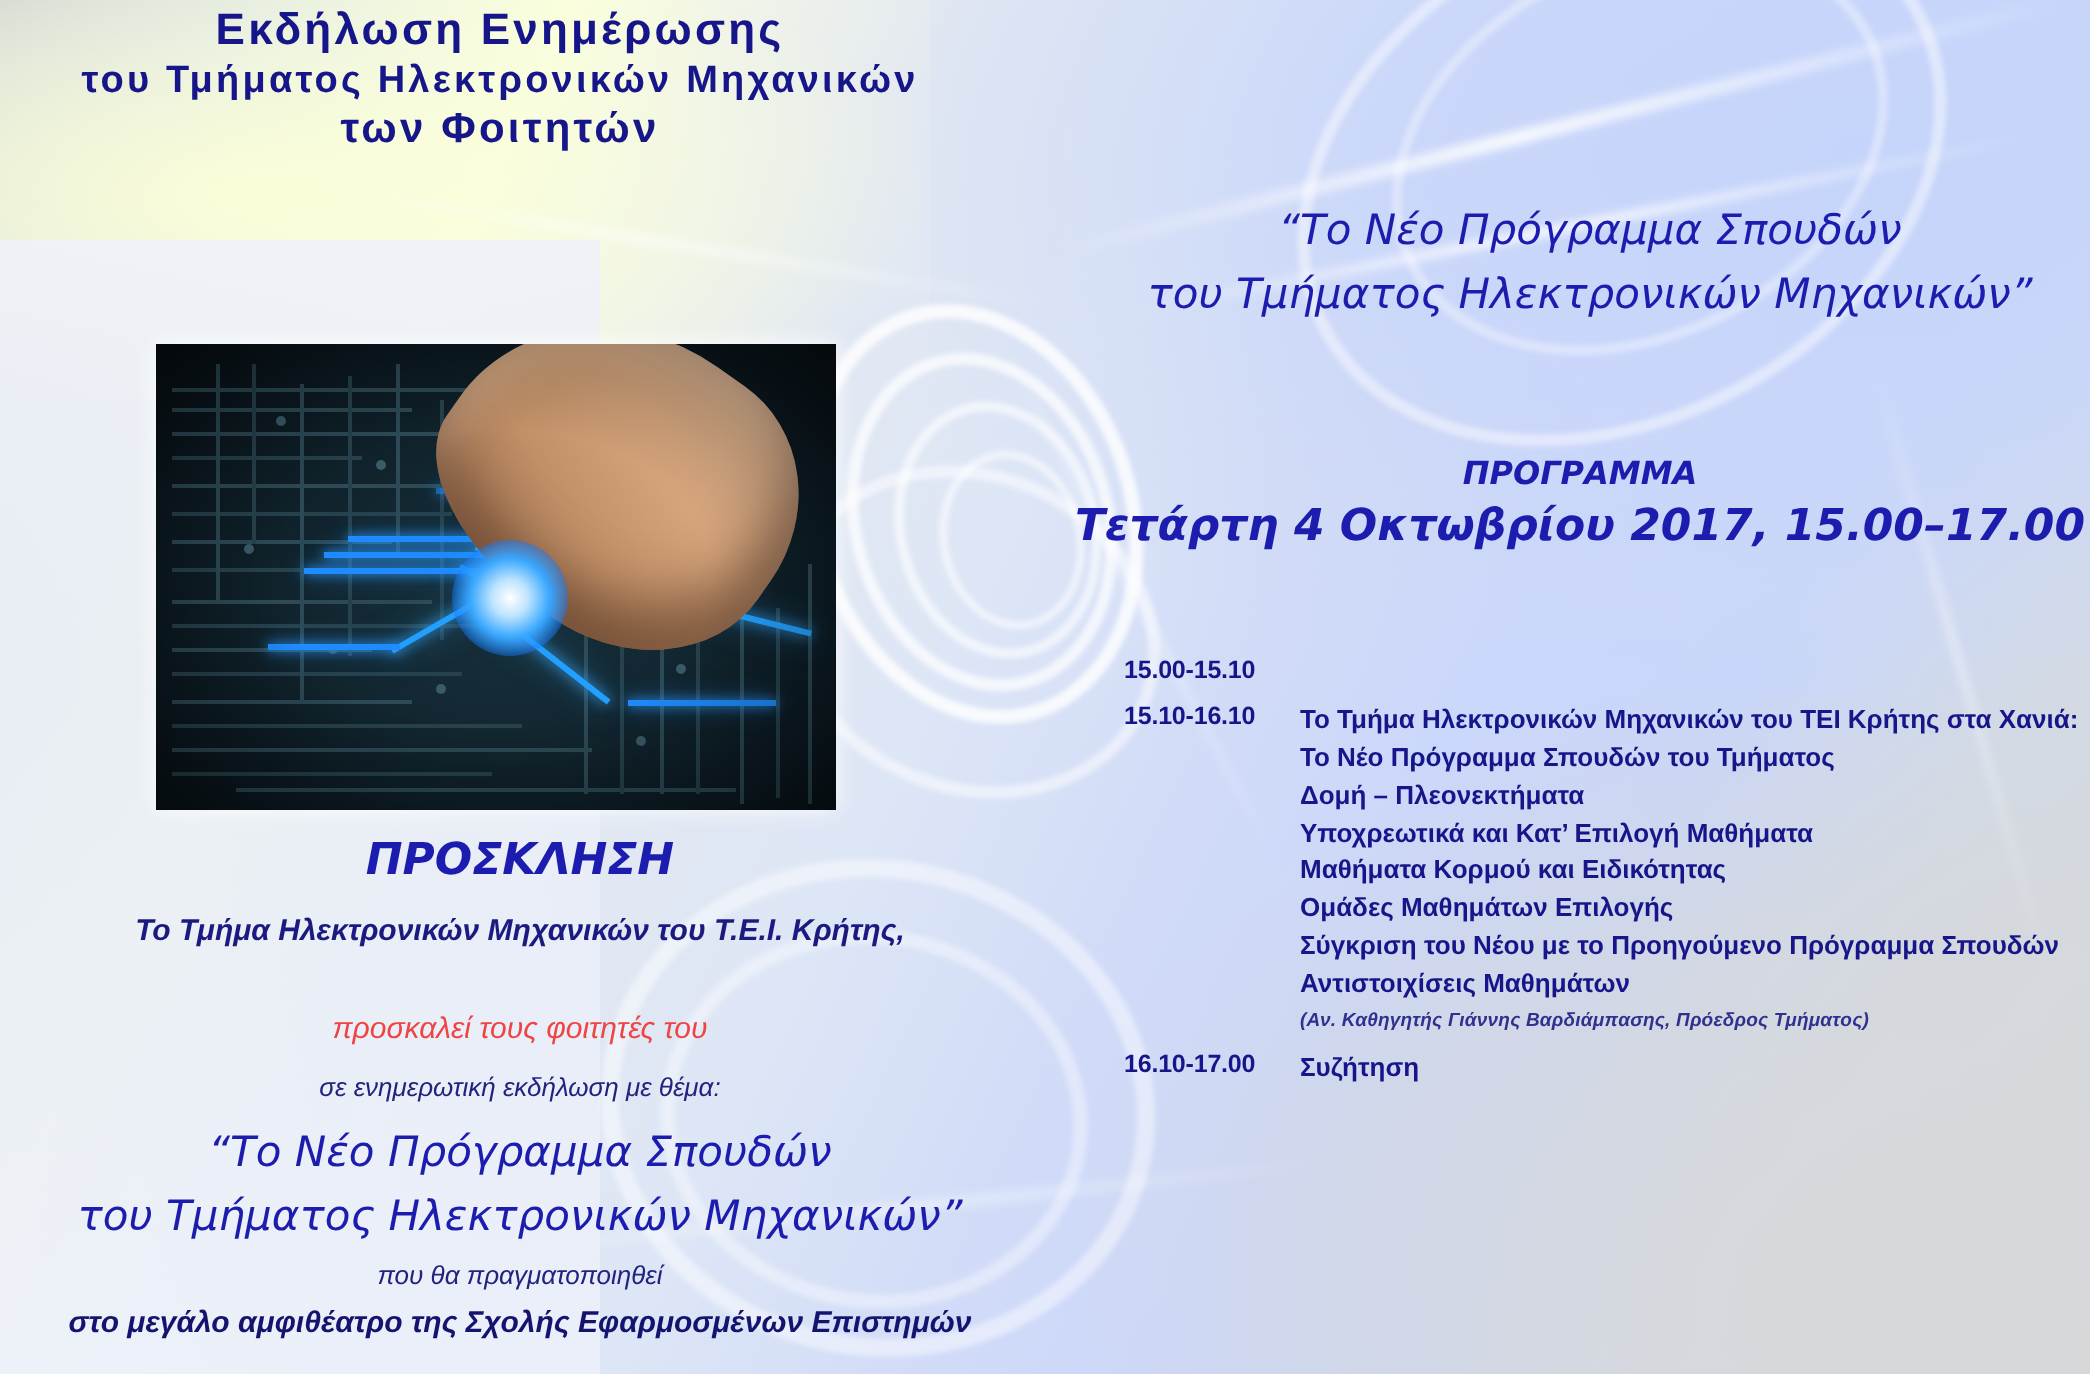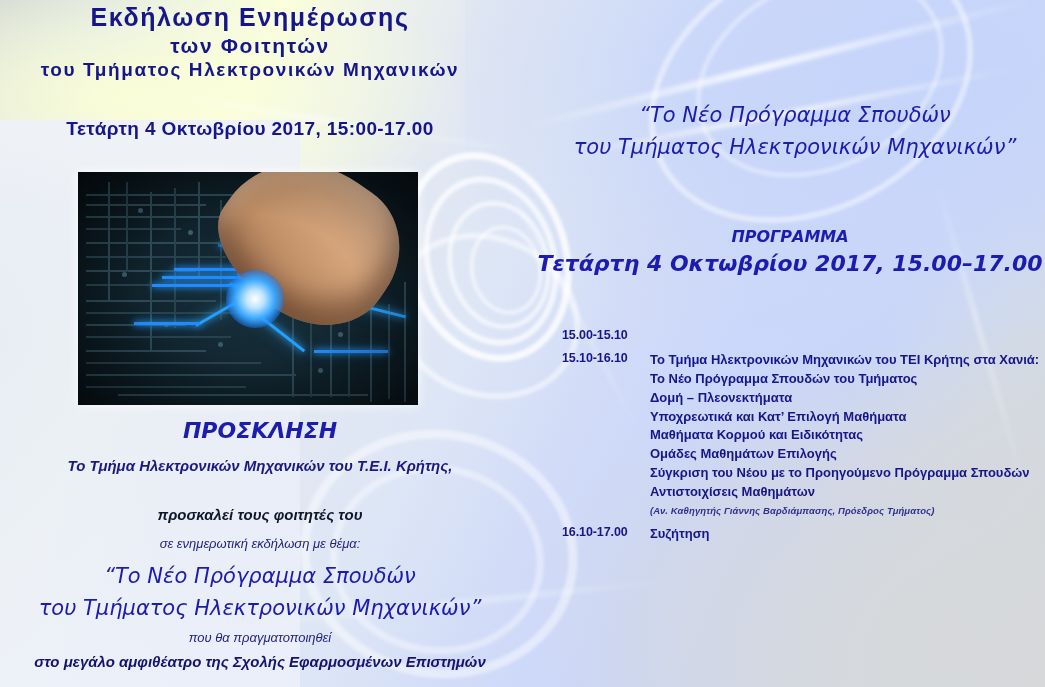--- a/index.html
+++ b/index.html
@@ -167,7 +167,7 @@
     letter-spacing: 1.6px;
     line-height: 1.22;
   }
-  .head-1 { font-size: 25px; }
+  .head-1 { font-size: 22px; }
   .head-2 { font-size: 21px; }
   .head-3 { font-size: 19px; }
 

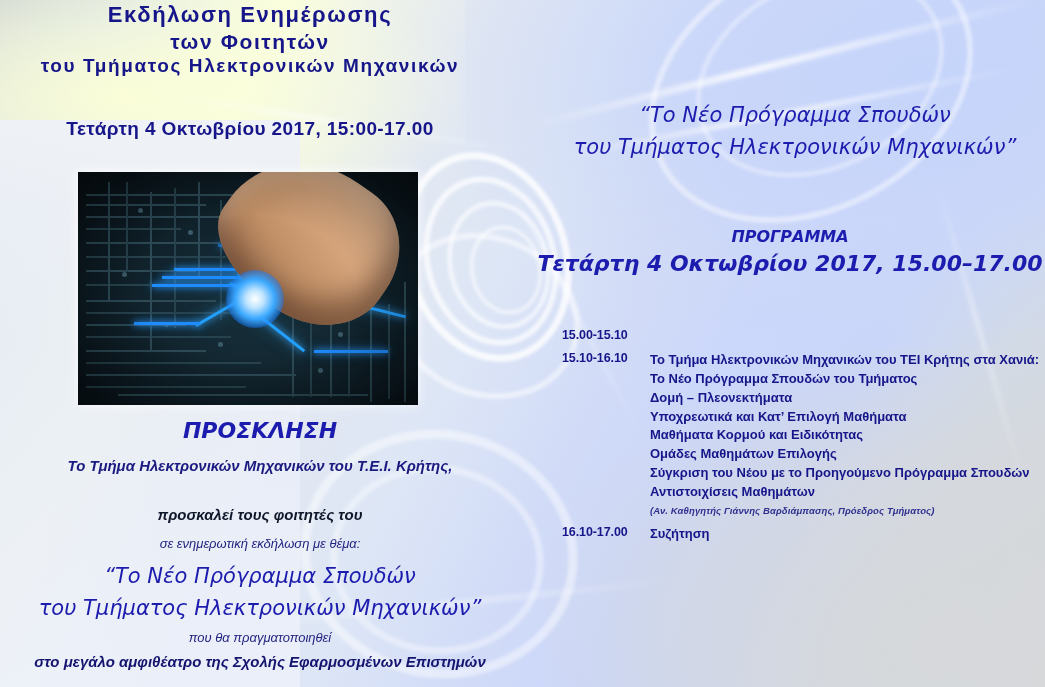--- a/index.html
+++ b/index.html
@@ -394,8 +394,8 @@
 
   <div class="head-block">
     <div class="head-line head-1">Εκδήλωση Ενημέρωσης</div>
+    <div class="head-line head-3">του Τμήματος Ηλεκτρονικών Μηχανικών</div>
     <div class="head-line head-2">των Φοιτητών</div>
-    <div class="head-line head-3">του Τμήματος Ηλεκτρονικών Μηχανικών</div>
   </div>
   <div class="date-line">Τετάρτη 4 Οκτωβρίου 2017,  15:00-17.00</div>
 

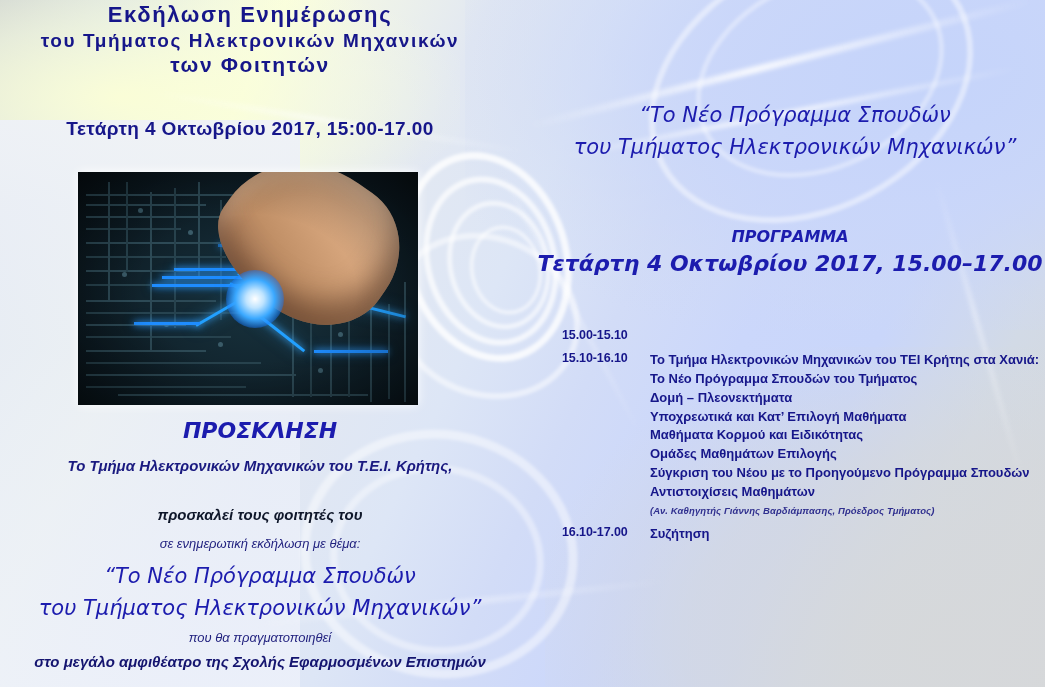--- a/index.html
+++ b/index.html
@@ -397,7 +397,6 @@
     <div class="head-line head-3">του Τμήματος Ηλεκτρονικών Μηχανικών</div>
     <div class="head-line head-2">των Φοιτητών</div>
   </div>
-  <div class="date-line">Τετάρτη 4 Οκτωβρίου 2017,  15:00-17.00</div>
 
   <div class="topright-title script">
     <div>“Το Νέο Πρόγραμμα Σπουδών</div>

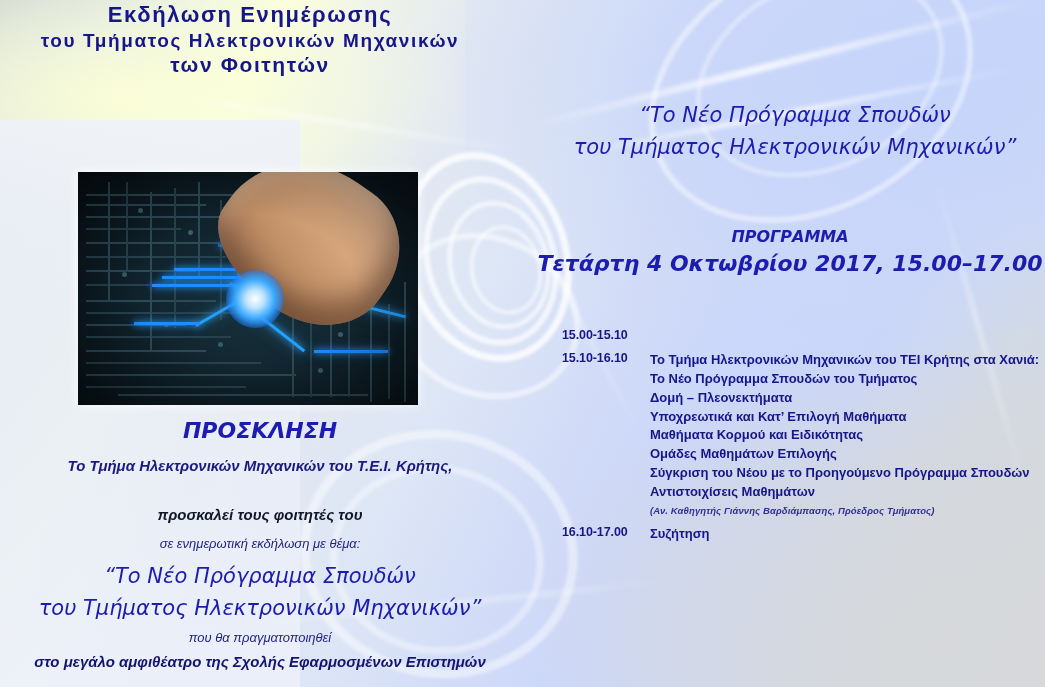--- a/index.html
+++ b/index.html
@@ -262,9 +262,9 @@
   }
   .invite-l2 {
     font-size: 15px;
-    font-weight: bold;
-    font-style: italic;
-    color: #0f172a;
+    font-weight: normal;
+    font-style: italic;
+    color: #ef4444;
     margin-bottom: 13px;
     margin-top: 32px;
   }

